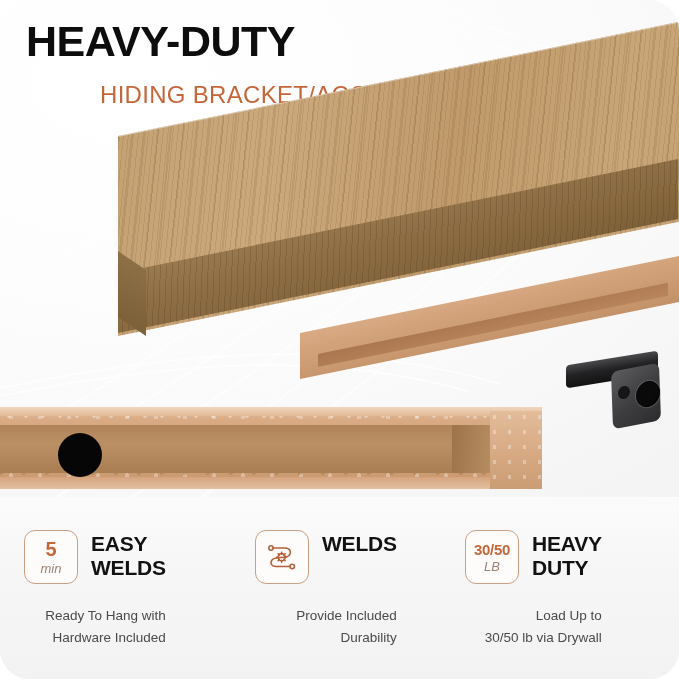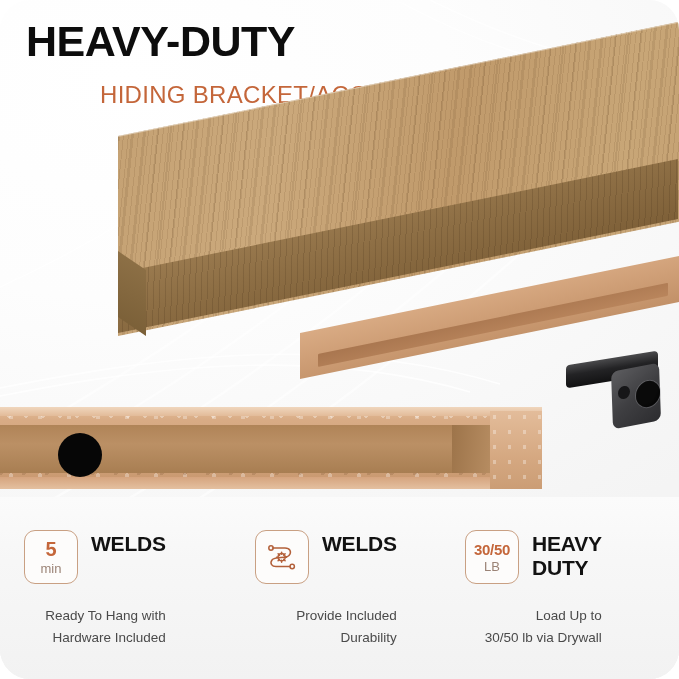--- a/index.html
+++ b/index.html
@@ -258,6 +258,7 @@
           <span class="badge-unit">min</span>
         </div>
         <div class="feat-title">
+          <div>EASY</div>
           <div>WELDS</div>
         </div>
       </div>

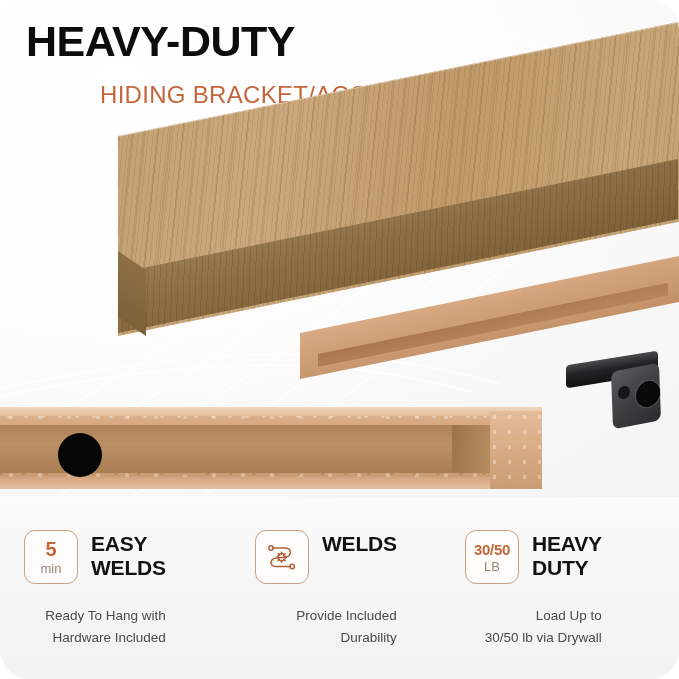--- a/index.html
+++ b/index.html
@@ -178,7 +178,7 @@
   }
   .badge-num { font-size:20px; font-weight:bold; color:#c4663a; letter-spacing:-0.3px; }
   .badge-num.small { font-size:15px; }
-  .badge-unit { font-size:13px; color:#9b8376; margin-top:3px; }
+  .badge-unit { font-size:13px; color:#9b8376; margin-top:3px;font-style:italic; }
   .badge-icon { display:block; }
 
   .feat-title {

